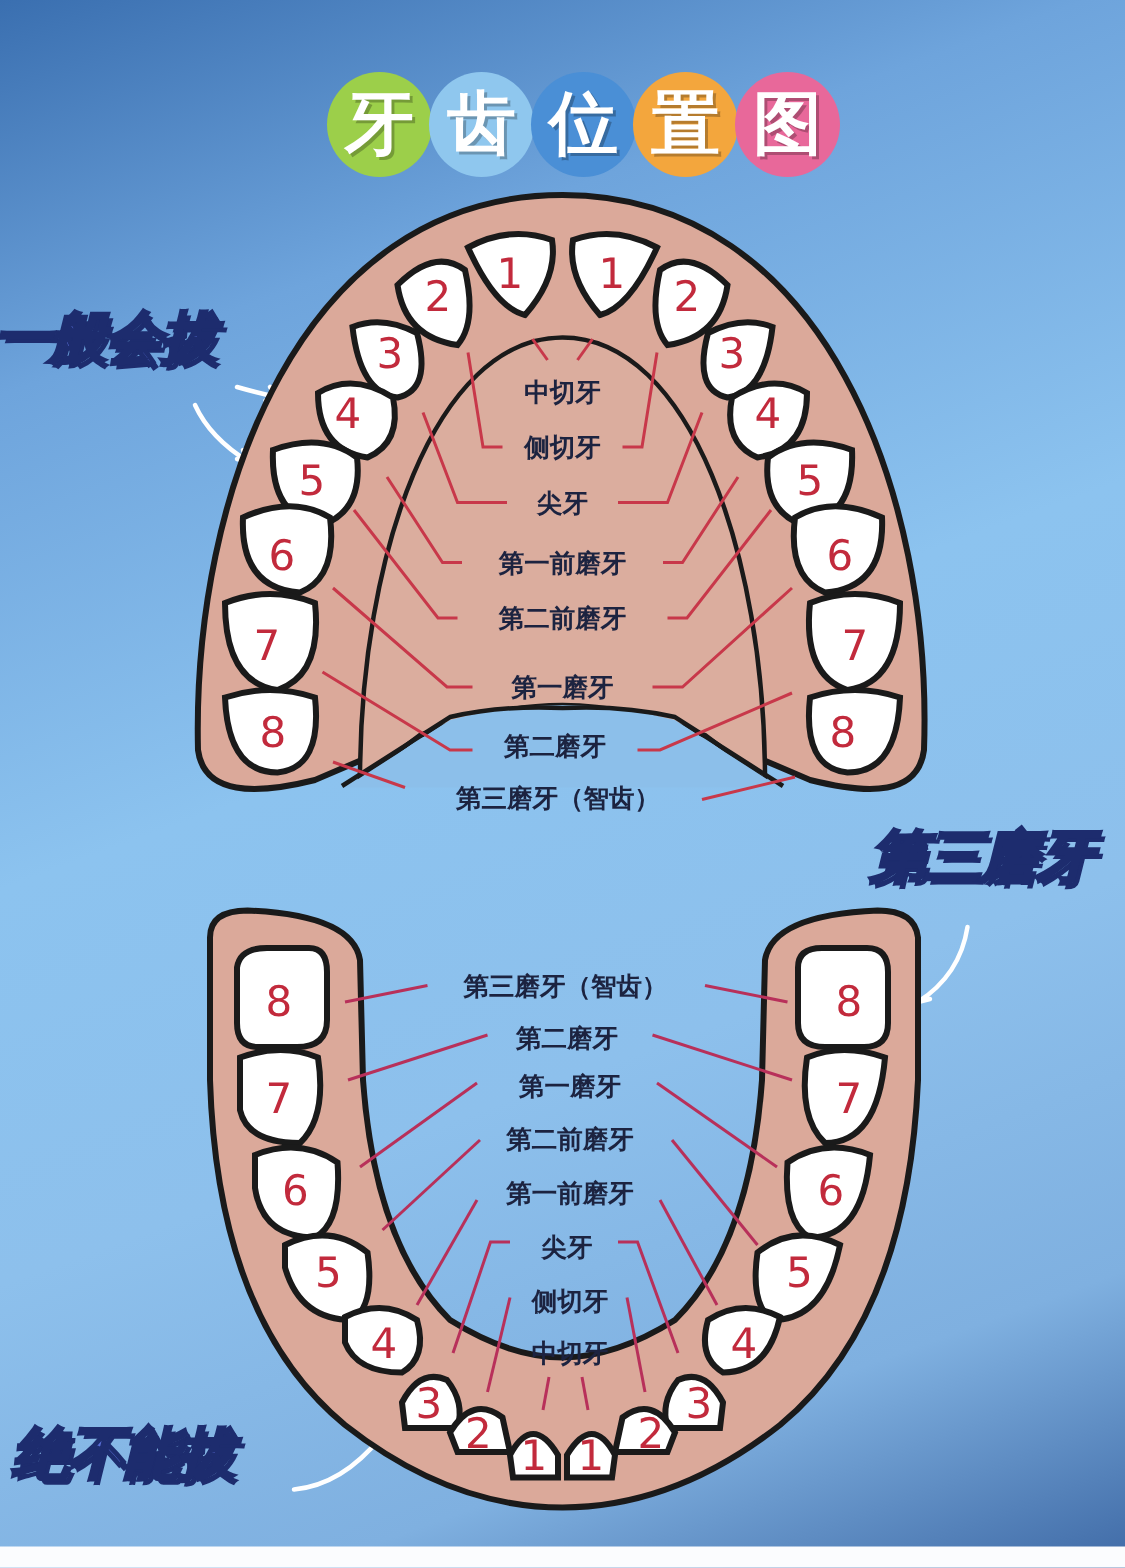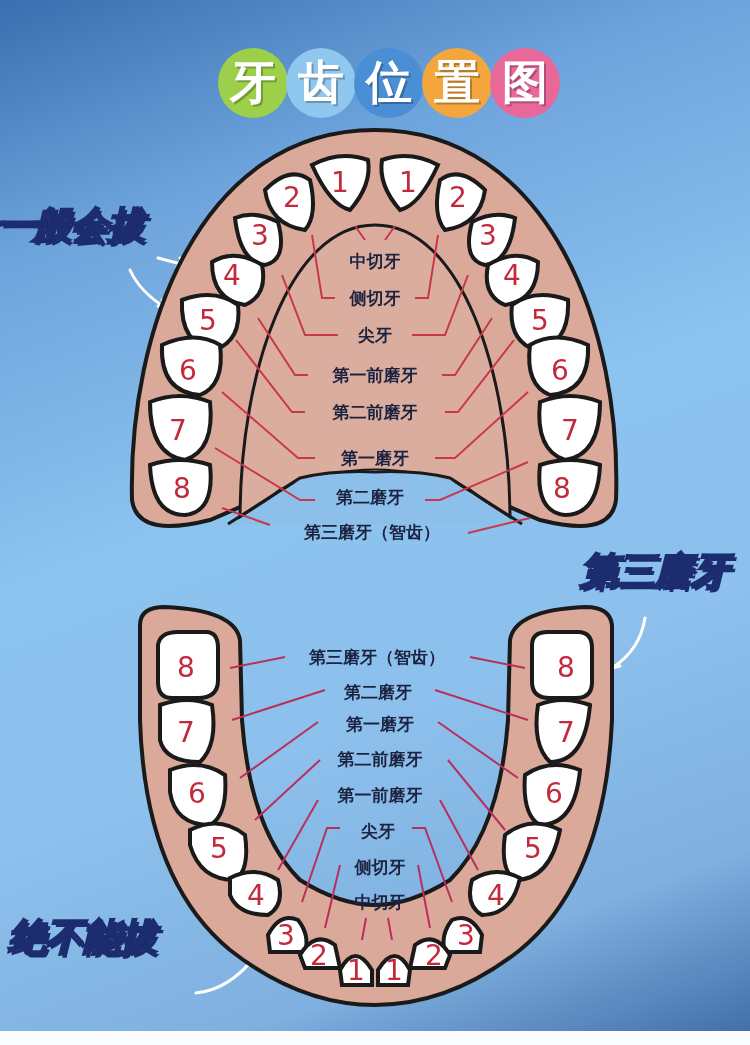--- a/index.html
+++ b/index.html
@@ -30,7 +30,7 @@
 
 <div class="callout" style="left:-4px;top:200px;">一般会拔</div>
 <div class="callout" style="left:580px;top:546px;">第三磨牙</div>
-<div class="callout" style="left:8px;top:912px;">绝不能拔</div>
+<div class="callout" style="left:8px;top:944px;">绝不能拔</div>
 
 <svg width="750" height="1045" viewBox="0 0 750 1045">
 

